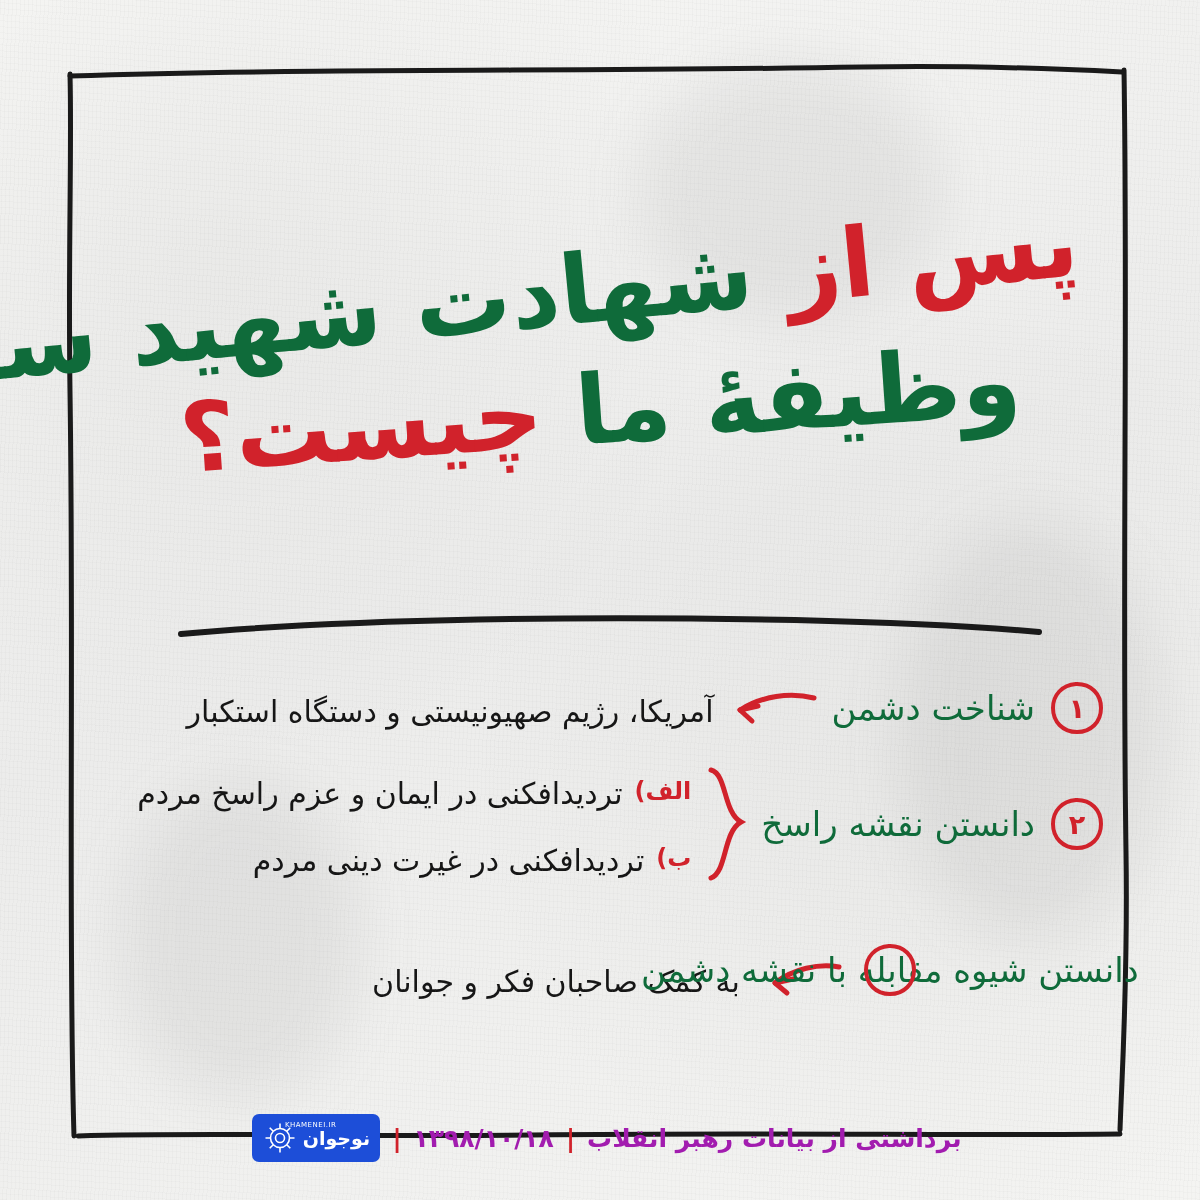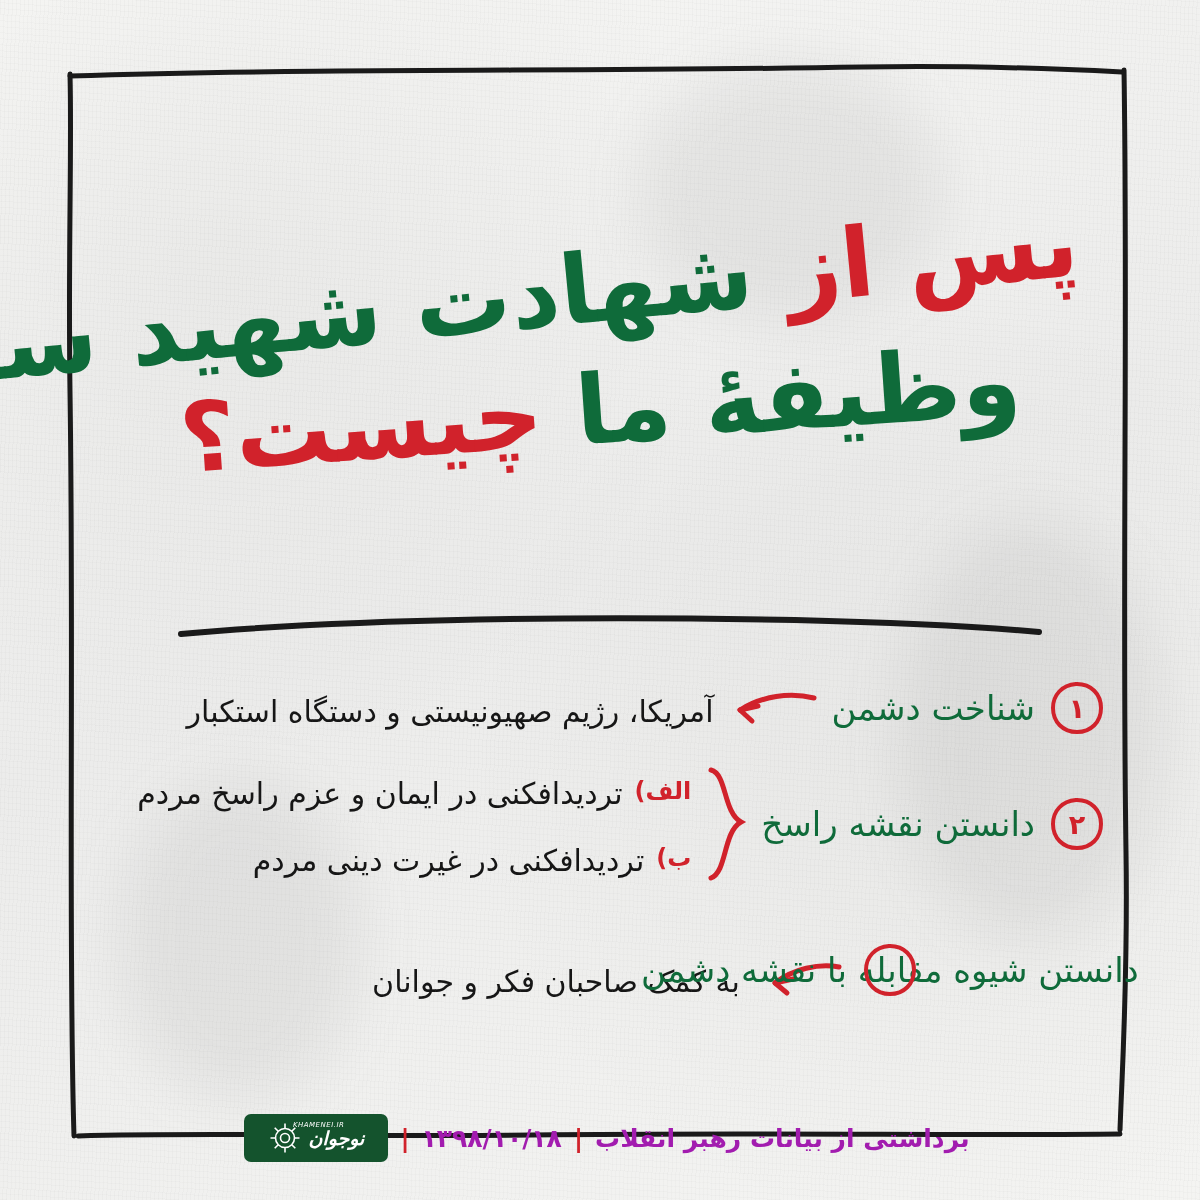--- a/index.html
+++ b/index.html
@@ -211,9 +211,9 @@
     gap: 0px;
   }
   .footer-logo {
-    width: 144px;
+    width: 128px;
     height: 48px;
-    background: #14532d;
+    background: #1d4ed8;
     border-radius: 7px;
     display: flex;
     flex-direction: row-reverse;
@@ -222,7 +222,6 @@
     gap: 6px;
     margin-left: 14px;
     position: relative;
-    font-style: italic;
   }
   .footer-logo .gear {
     width: 34px;

